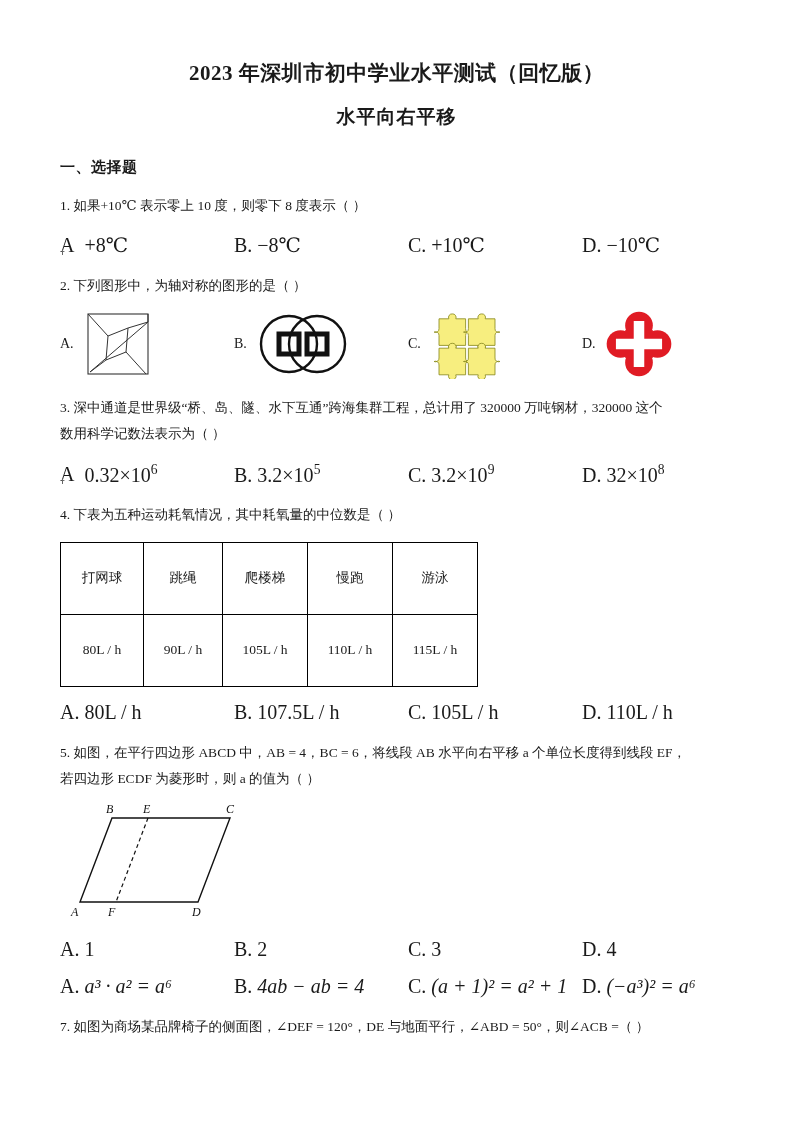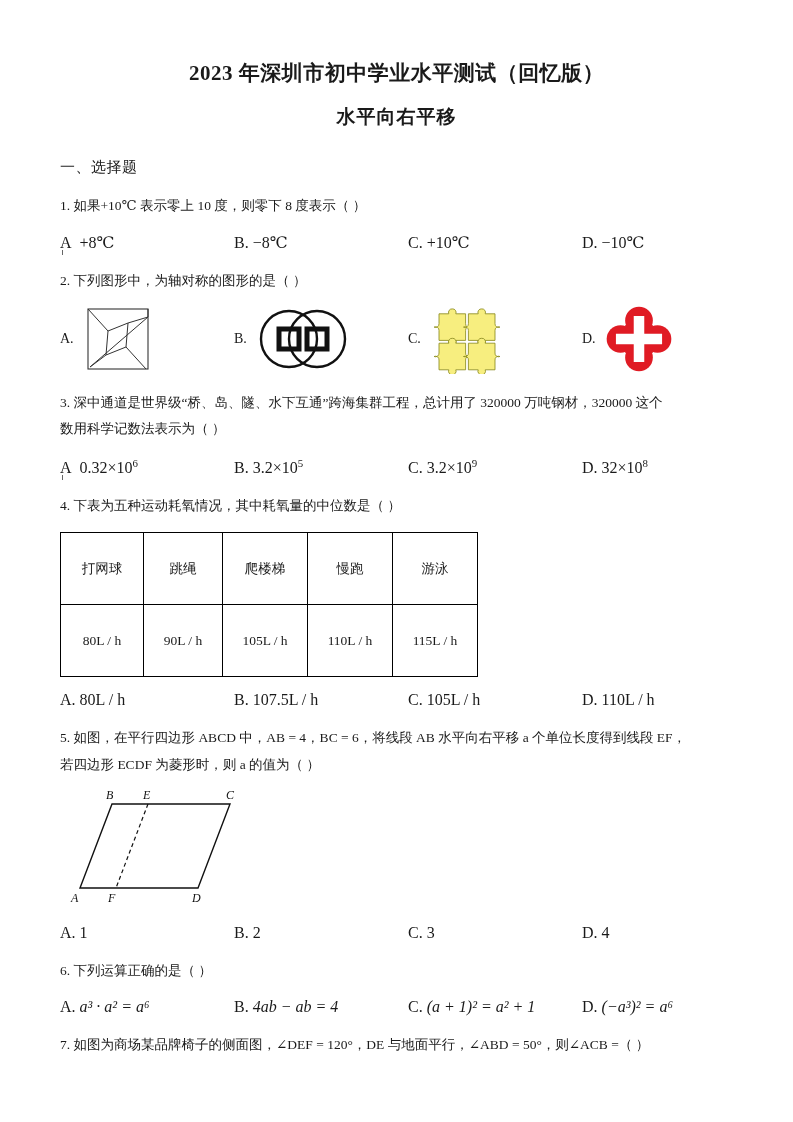--- a/index.html
+++ b/index.html
@@ -42,7 +42,7 @@
   }
   .section-head {
     font-size: 15px;
-    font-weight: normal;
+    font-weight: bold;
     margin-top: 28px;
     letter-spacing: 0.5px;
   }

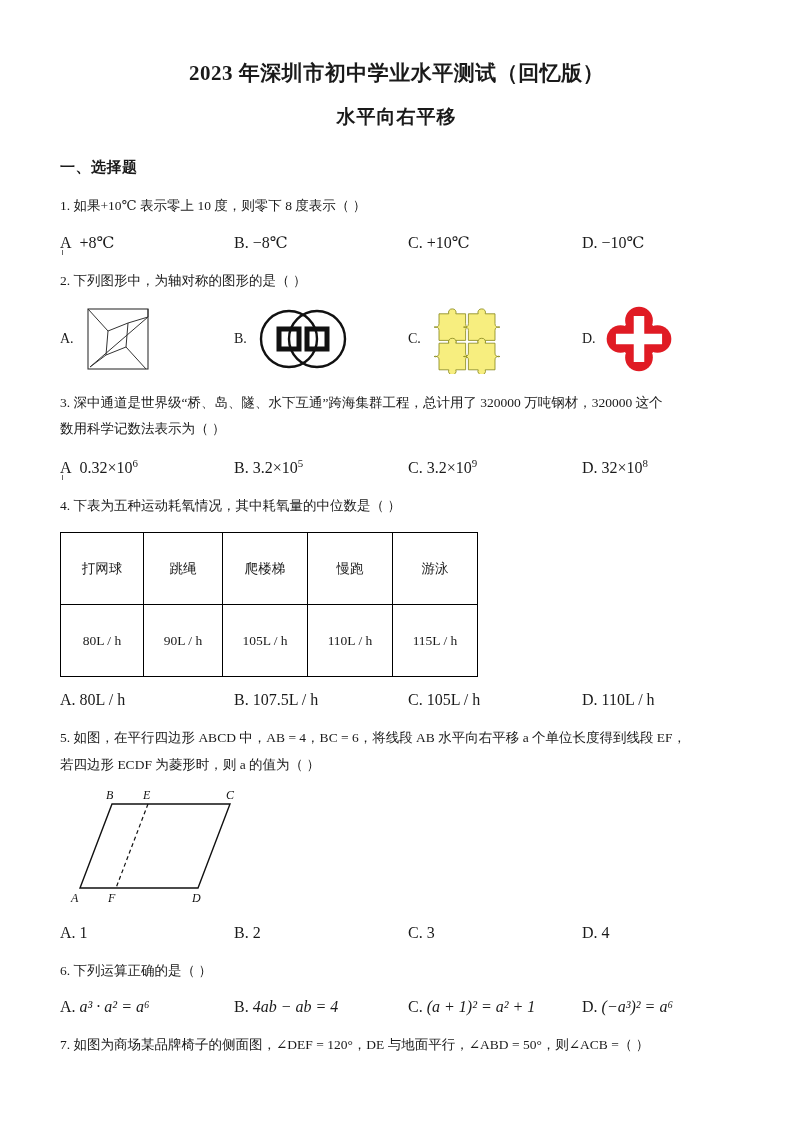--- a/index.html
+++ b/index.html
@@ -53,7 +53,7 @@
   }
   .opt-row {
     display: flex;
-    font-size: 16px;
+    font-size: 20px;
     margin-top: 14px;
   }
   .opt {

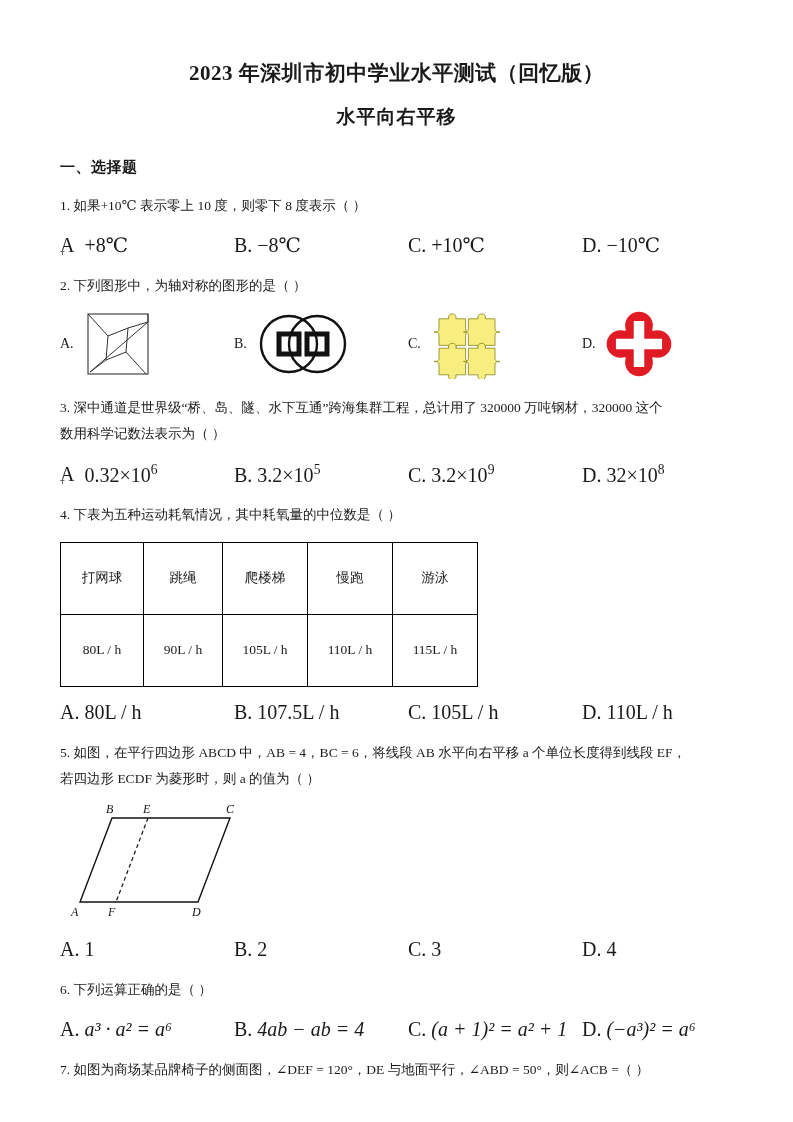--- a/index.html
+++ b/index.html
@@ -306,10 +306,6 @@
       </div>
     </div>
 
-    <div class="q-text">
-      <span>6.</span>
-      <span>下列运算正确的是（      ）</span>
-    </div>
     <div class="opt-row">
       <div class="opt">
         <span>A.</span>

